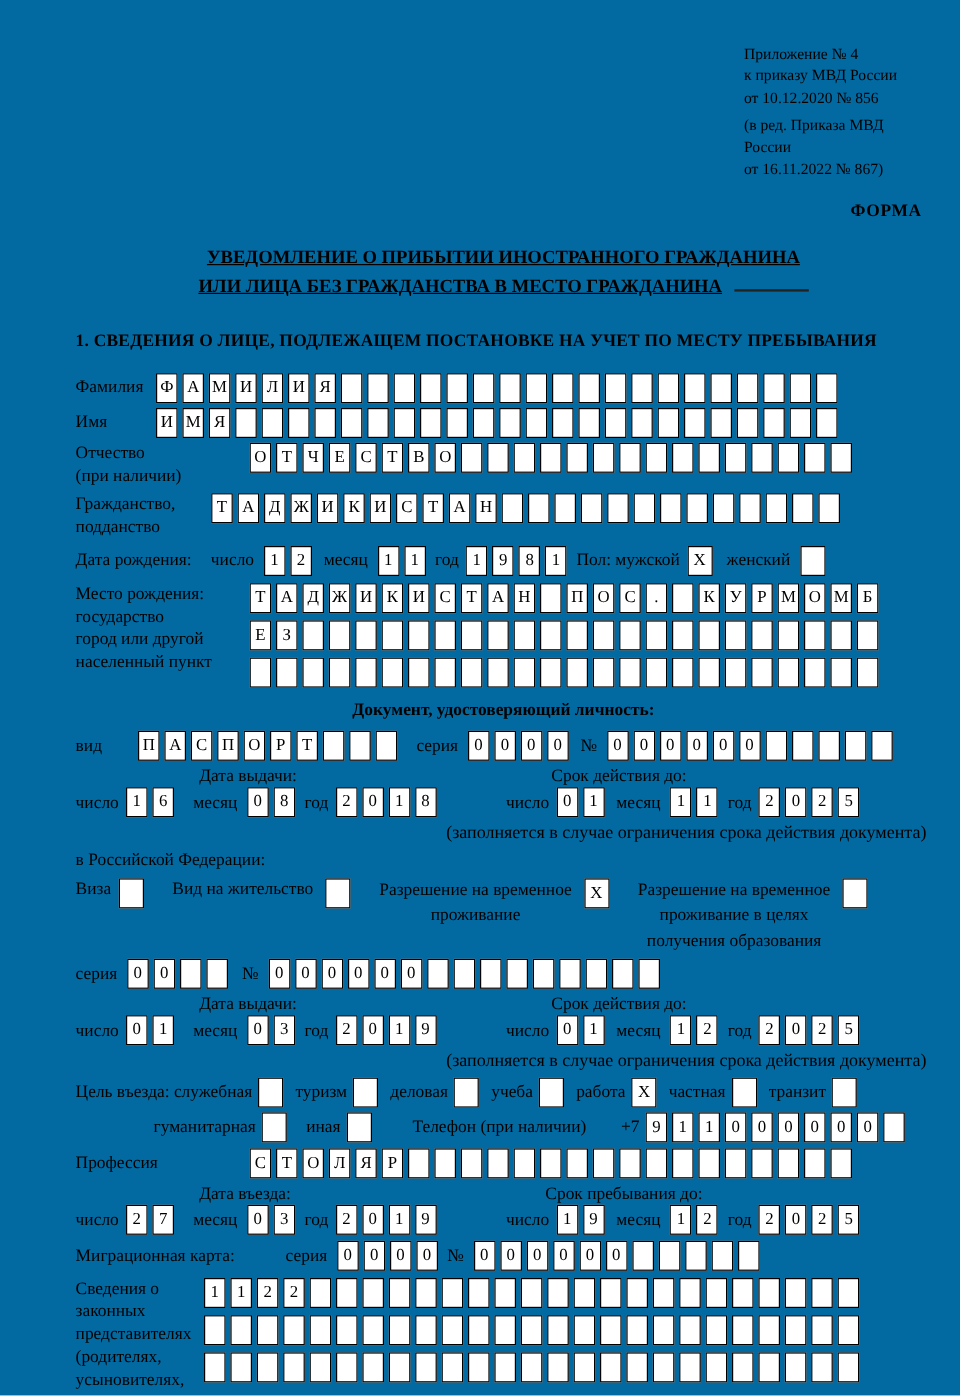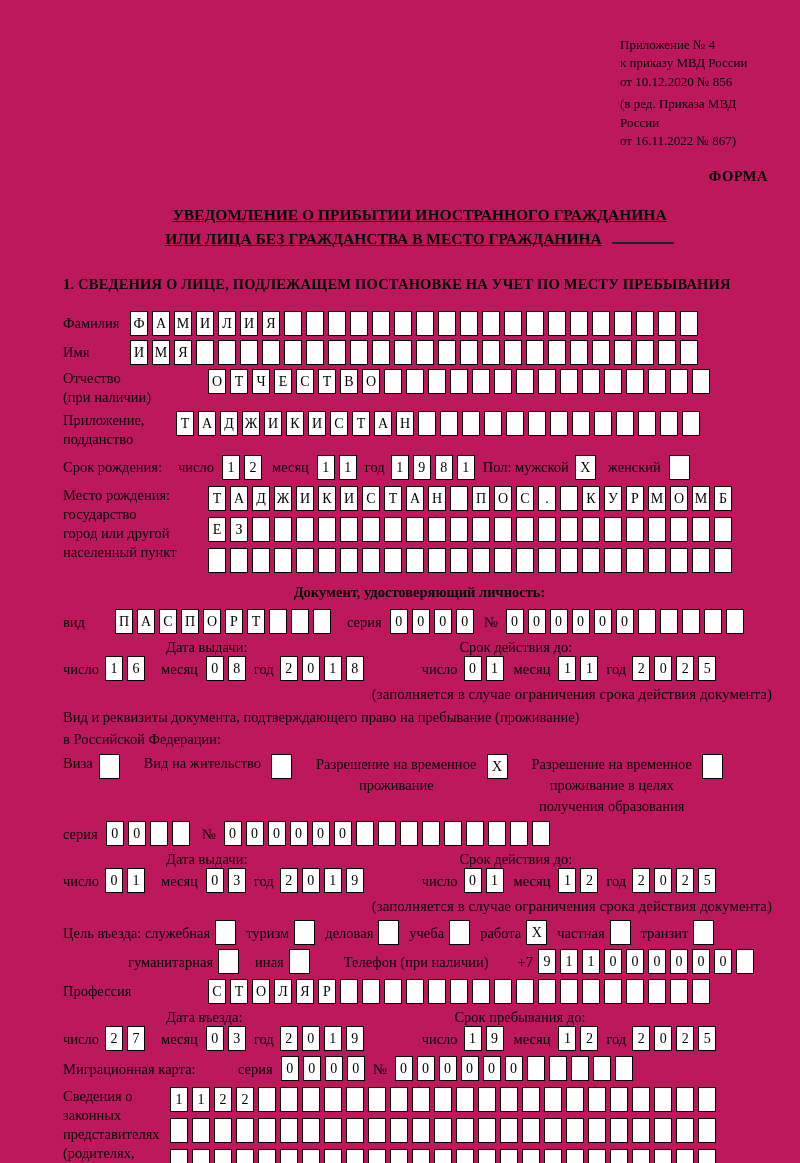--- a/index.html
+++ b/index.html
@@ -6,7 +6,7 @@
   .page{
     width:800px;height:1163px;box-sizing:border-box;
     padding:36px 24px 0 63px;
-    background:#be185d;color:#000;
+    background:#0369a1;color:#000;
     font-family:"Liberation Serif","DejaVu Serif",serif;
     font-size:14.5px;line-height:1.25;
     overflow:hidden;position:relative;

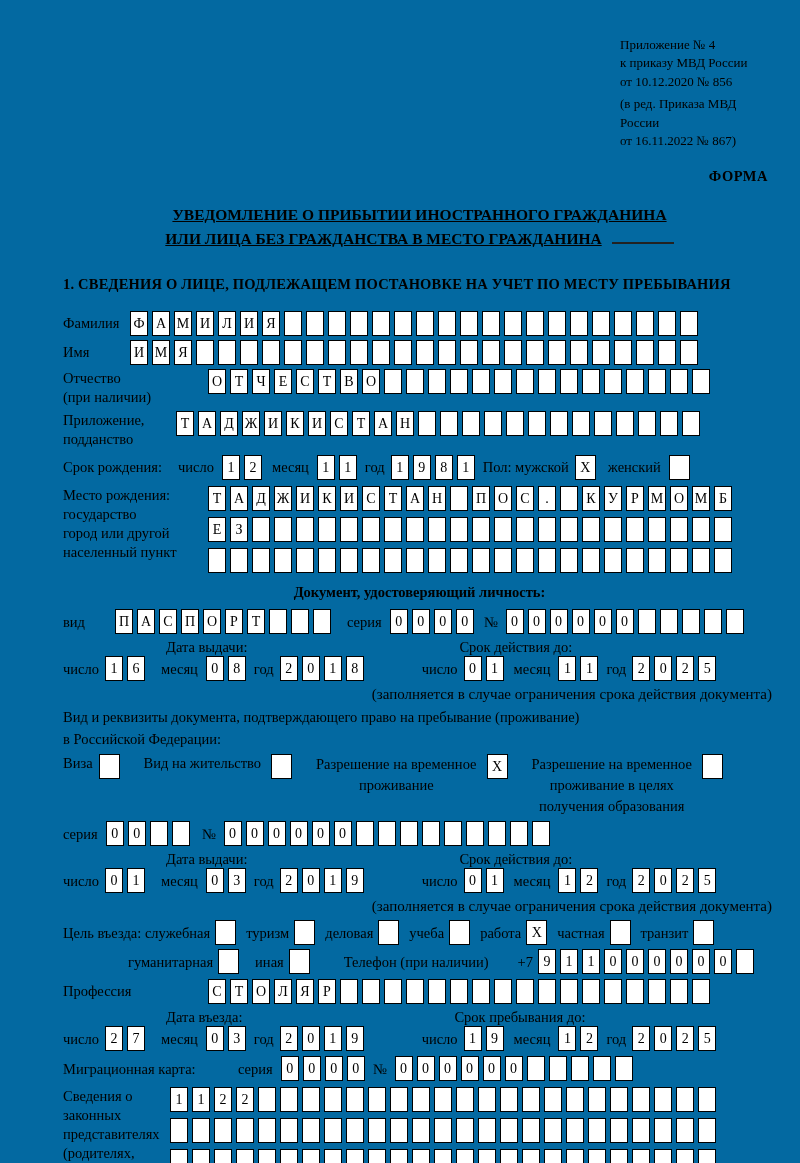--- a/index.html
+++ b/index.html
@@ -179,7 +179,7 @@
 
   <div class="row">
     <div class="lbl-col w113">
-      <div>Приложение,</div>
+      <div>Гражданство,</div>
       <div>подданство</div>
     </div>
     <div class="cells">

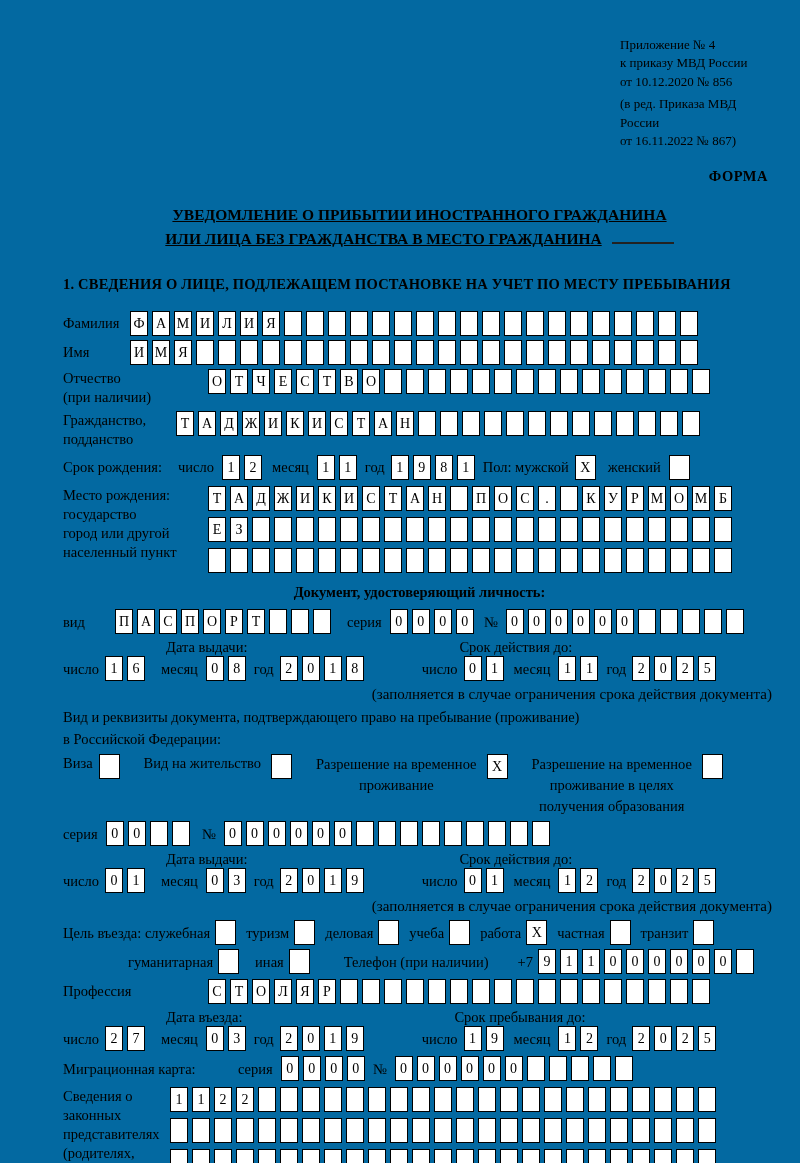--- a/index.html
+++ b/index.html
@@ -211,7 +211,7 @@
   </div>
 
   <div class="row inline-row" style="margin-top:6px;">
-    <span class="lbl">Срок рождения:</span>
+    <span class="lbl">Дата рождения:</span>
     <span class="lbl ml16 mr8">число</span>
     <span class="cells">
         <span class="cell">1</span>

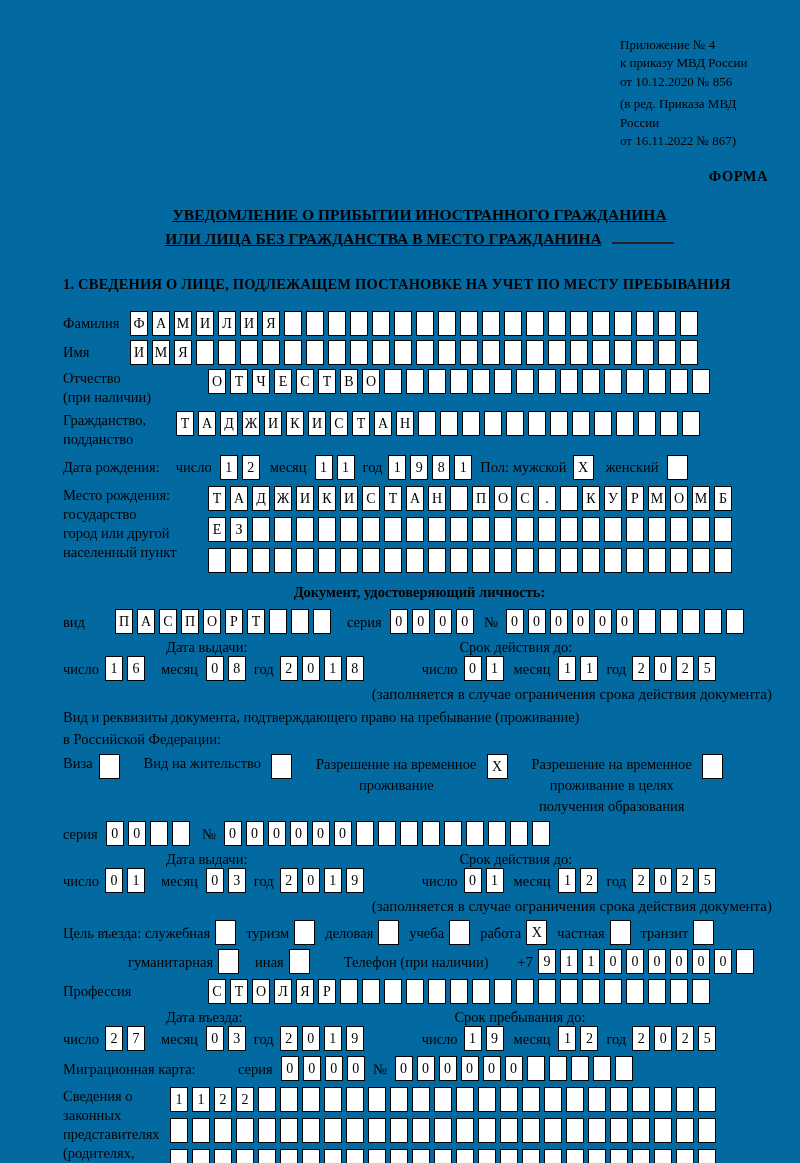--- a/index.html
+++ b/index.html
@@ -406,7 +406,6 @@
   </div>
   <div class="note">(заполняется в случае ограничения срока действия документа)</div>
 
-  <div class="stay-doc-line">Вид и реквизиты документа, подтверждающего право на пребывание (проживание)</div>
   <div class="stay-doc-line">в Российской Федерации:</div>
 
   <div class="row chk-row">

